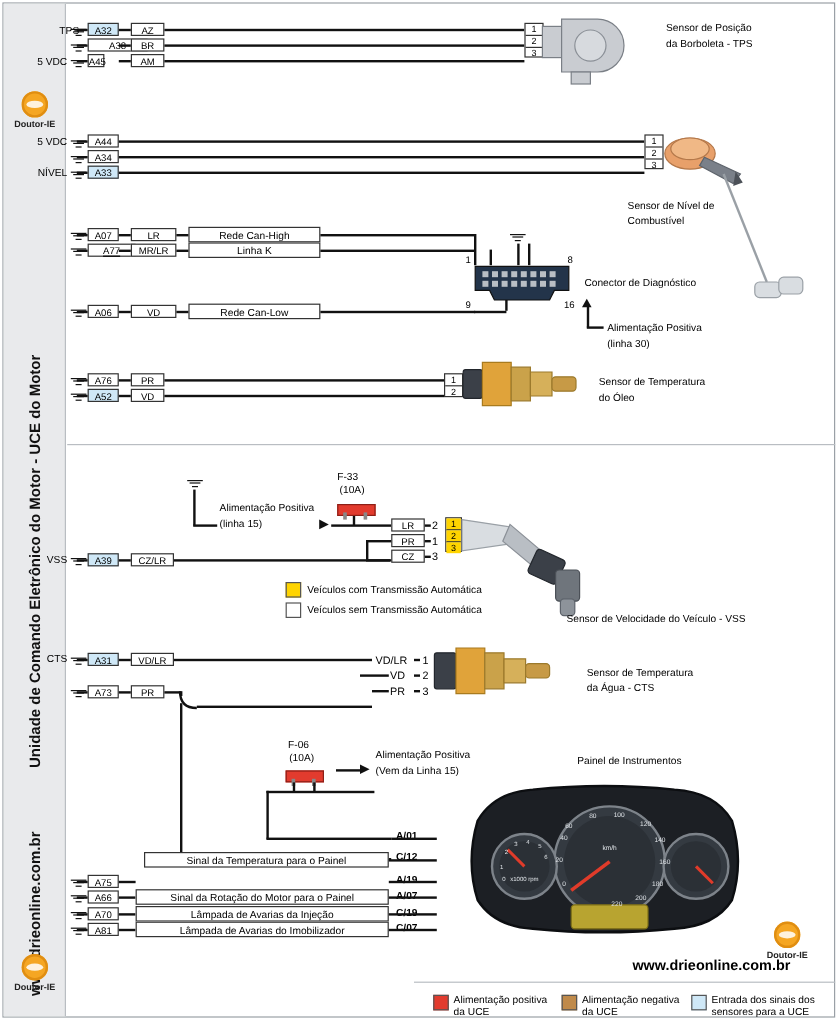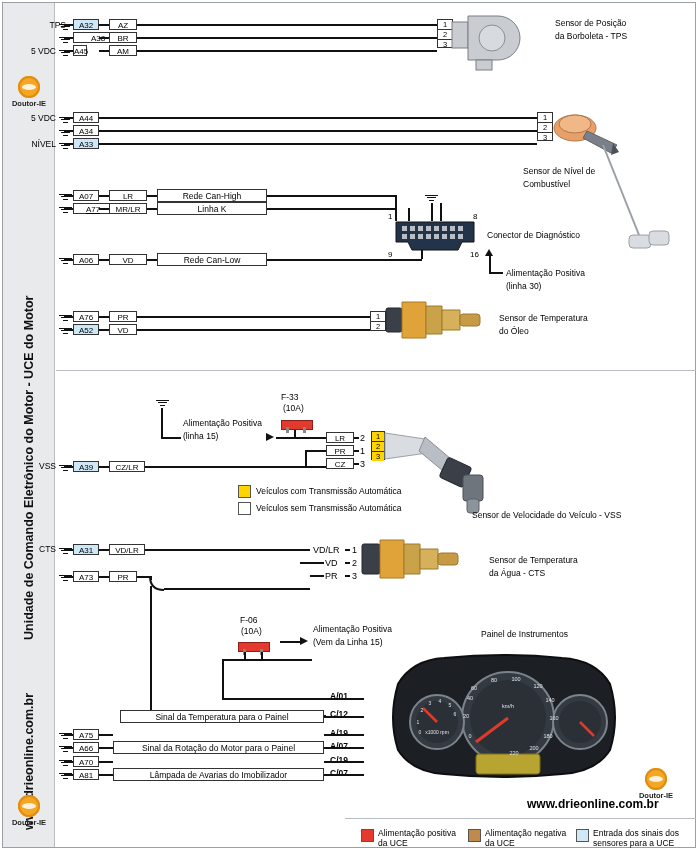--- a/index.html
+++ b/index.html
@@ -584,6 +584,7 @@
   <div class="hb" style="left:99px;top:774px;width:14px;"></div>
 
   <div class="wbox" style="left:113px;top:741px;width:211px;">Sinal da Rotação do Motor para o Painel</div>
+  <div class="wbox" style="left:113px;top:755px;width:211px;">Lâmpada de Avarias da Injeção</div>
   <div class="wbox" style="left:113px;top:768px;width:211px;">Lâmpada de Avarias do Imobilizador</div>
 
   <div class="txt" style="left:330px;top:728px;font-size:8.5px;font-weight:bold;">A/19</div>

